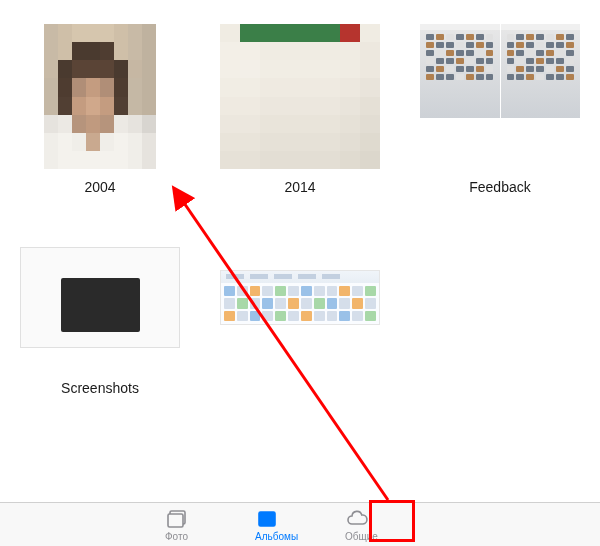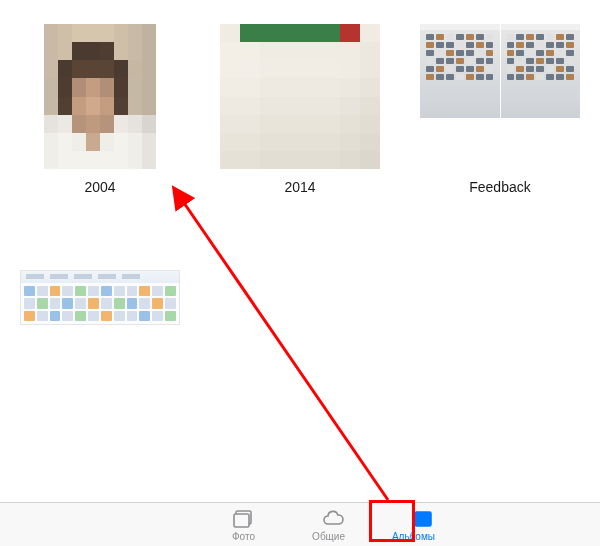--- a/index.html
+++ b/index.html
@@ -430,6 +430,16 @@
     </div>
   </div>
 
+  <div class="album">
+    <div class="thumb">
+      <div class="screenshot-thumb">
+        <div class="kb"></div>
+      </div>
+    </div>
+    <div class="album-label-row">
+      <span>Screenshots</span>
+    </div>
+  </div>
 
   <div class="album">
     <div class="thumb">

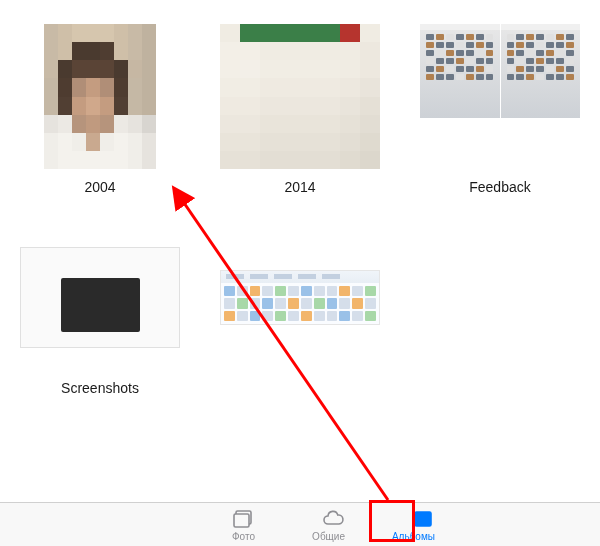--- a/index.html
+++ b/index.html
@@ -151,7 +151,7 @@
       width: 90px;
       display: flex;
       flex-direction: column;
-      align-items: flex-end;
+      align-items: flex-start;
       justify-content: center;
       gap: 1px;
       cursor: pointer;

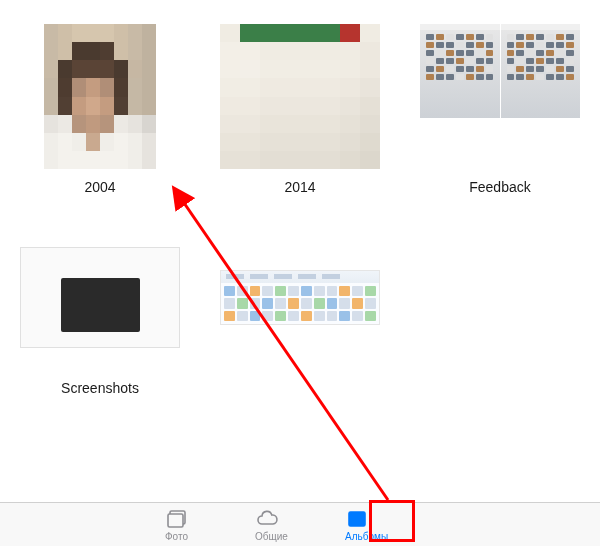--- a/index.html
+++ b/index.html
@@ -503,17 +503,17 @@
     </svg>
     <span class="tab-label">Фото</span>
   </div>
+  <div class="tab active">
+    <svg viewBox="0 0 24 22">
+      <rect class="ico" x="4" y="4" width="16" height="14" rx="1.5"></rect>
+    </svg>
+    <span class="tab-label">Альбомы</span>
+  </div>
   <div class="tab">
     <svg viewBox="0 0 24 22">
       <path class="ico" d="M7 16 a4 4 0 0 1 0 -8 a5 5 0 0 1 9.8 -1 A4 4 0 0 1 18 16 Z"></path>
     </svg>
     <span class="tab-label">Общие</span>
-  </div>
-  <div class="tab active">
-    <svg viewBox="0 0 24 22">
-      <rect class="ico" x="4" y="4" width="16" height="14" rx="1.5"></rect>
-    </svg>
-    <span class="tab-label">Альбомы</span>
   </div>
 </div>
 

